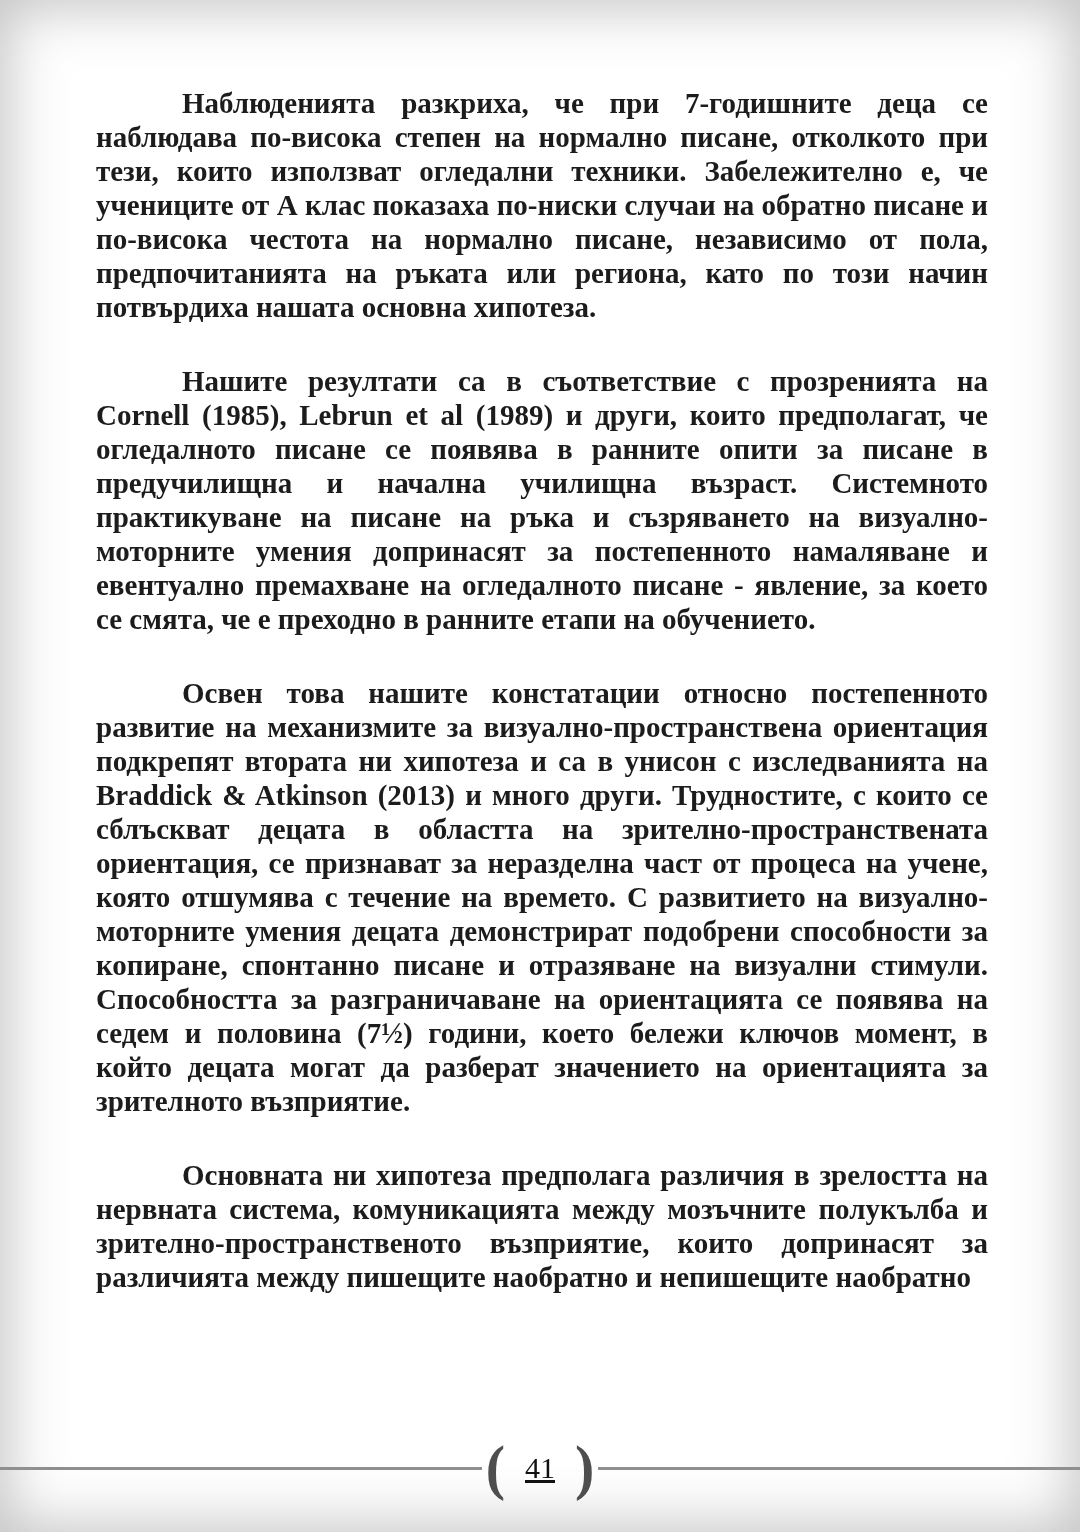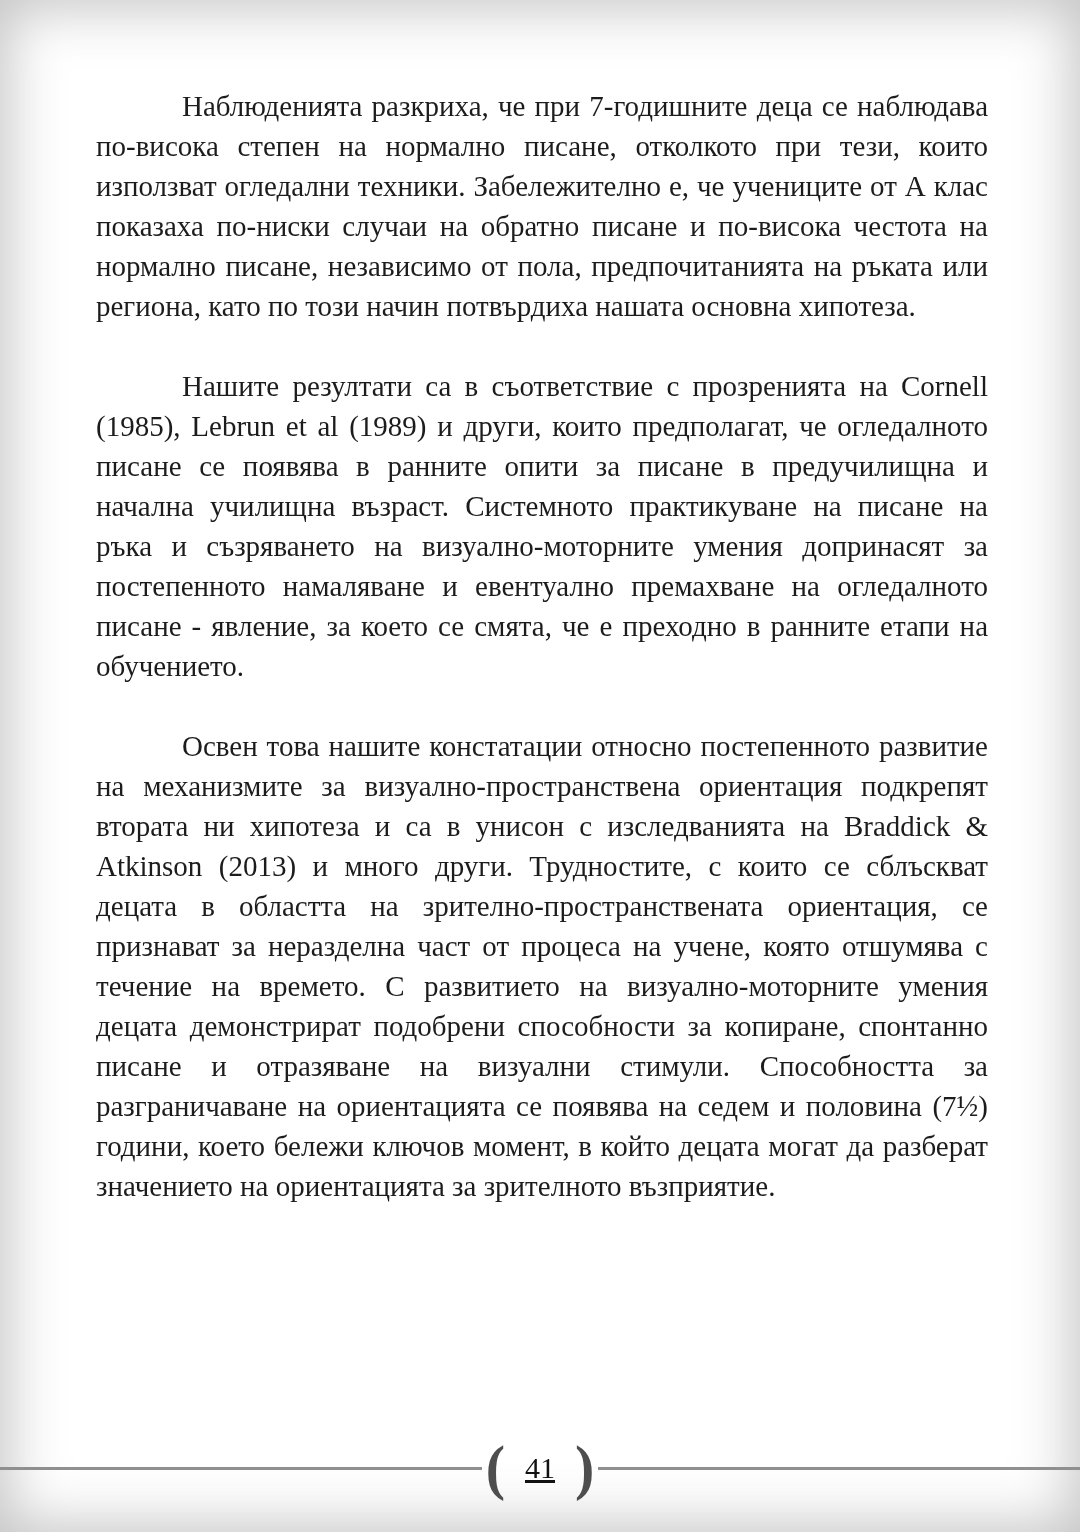--- a/index.html
+++ b/index.html
@@ -23,9 +23,10 @@
     width: 892px;
     color: #1c1c1c;
     font-size: 29px;
-    line-height: 40px;
+    line-height: 34px;
     text-align: justify;
     text-justify: inter-word;
+    font-weight: bold;
   }
   .content p {
     margin: 0 0 40px 0;

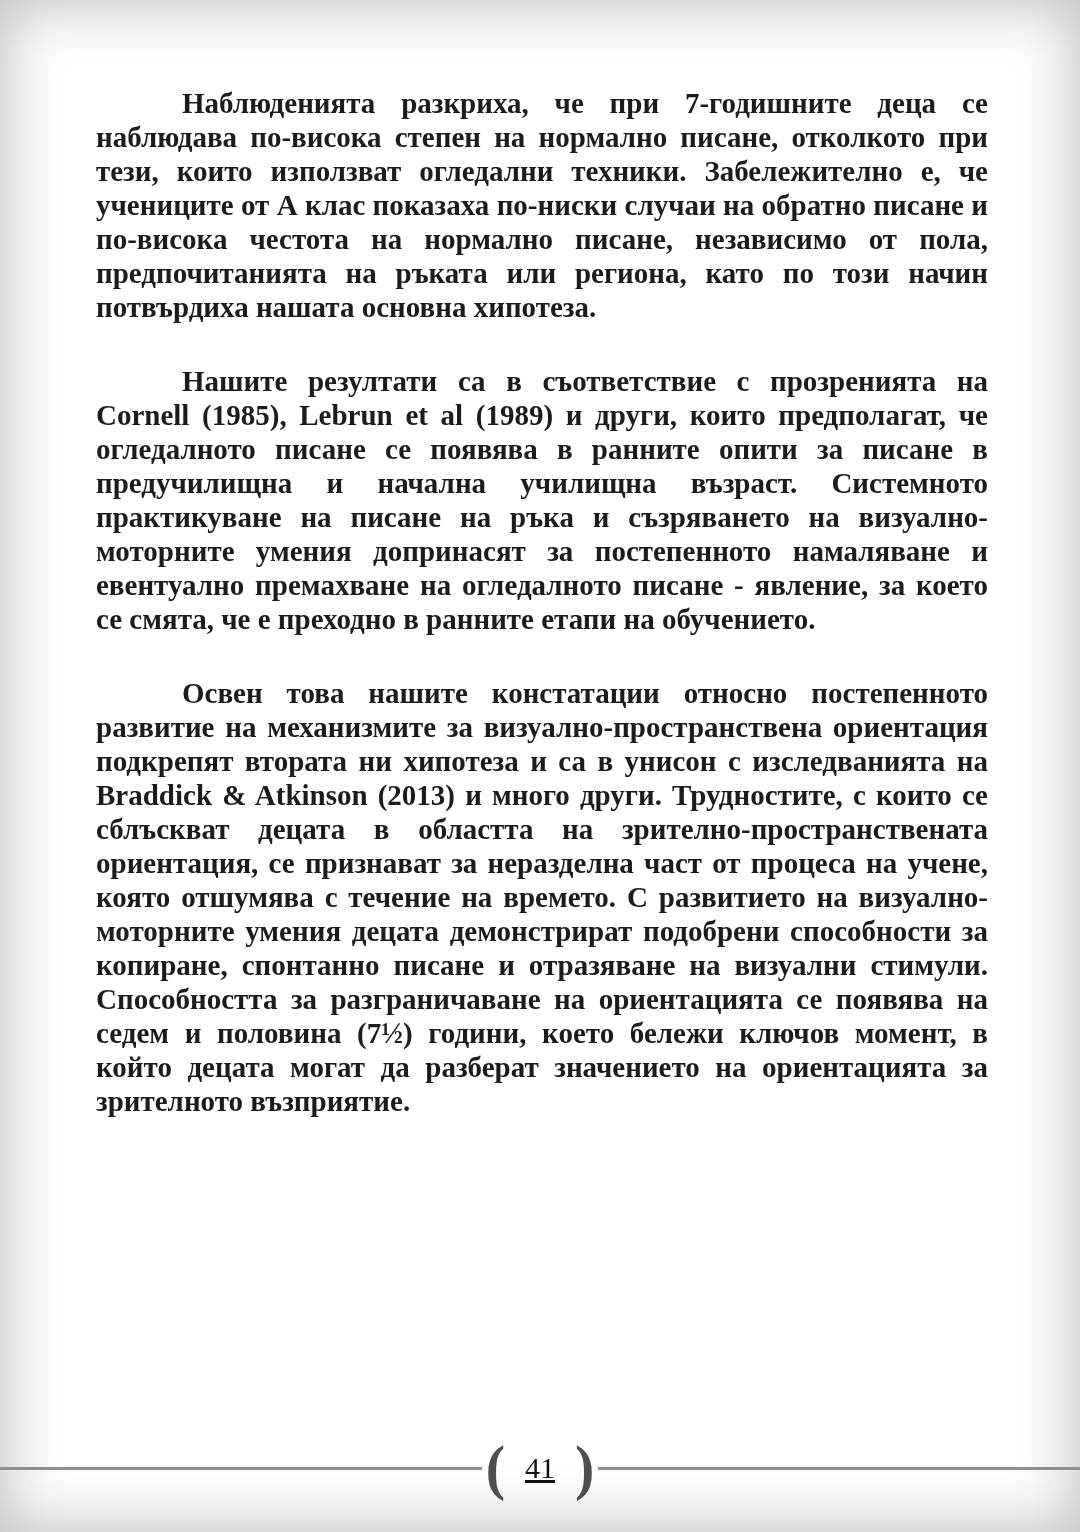--- a/index.html
+++ b/index.html
@@ -73,6 +73,7 @@
     <p>Наблюденията разкриха, че при 7-годишните деца се наблюдава по-висока степен на нормално писане, отколкото при тези, които използват огледални техники. Забележително е, че учениците от А клас показаха по-ниски случаи на обратно писане и по-висока честота на нормално писане, независимо от пола, предпочитанията на ръката или региона, като по този начин потвърдиха нашата основна хипотеза.</p>
     <p>Нашите резултати са в съответствие с прозренията на Cornell (1985), Lebrun et al (1989) и други, които предполагат, че огледалното писане се появява в ранните опити за писане в предучилищна и начална училищна възраст. Системното практикуване на писане на ръка и съзряването на визуално-моторните умения допринасят за постепенното намаляване и евентуално премахване на огледалното писане - явление, за което се смята, че е преходно в ранните етапи на обучението.</p>
     <p>Освен това нашите констатации относно постепенното развитие на механизмите за визуално-пространствена ориентация подкрепят втората ни хипотеза и са в унисон с изследванията на Braddick &amp; Atkinson (2013) и много други. Трудностите, с които се сблъскват децата в областта на зрително-пространствената ориентация, се признават за неразделна част от процеса на учене, която отшумява с течение на времето. С развитието на визуално-моторните умения децата демонстрират подобрени способности за копиране, спонтанно писане и отразяване на визуални стимули. Способността за разграничаване на ориентацията се появява на седем и половина (7½) години, което бележи ключов момент, в който децата могат да разберат значението на ориентацията за зрителното възприятие.</p>
+    <p>Основната ни хипотеза предполага различия в зрелостта на нервната система, комуникацията между мозъчните полукълба и зрително-пространственото възприятие, които допринасят за различията между пишещите наобратно и непишещите наобратно</p>
   </div>
 
   <div class="footer">

